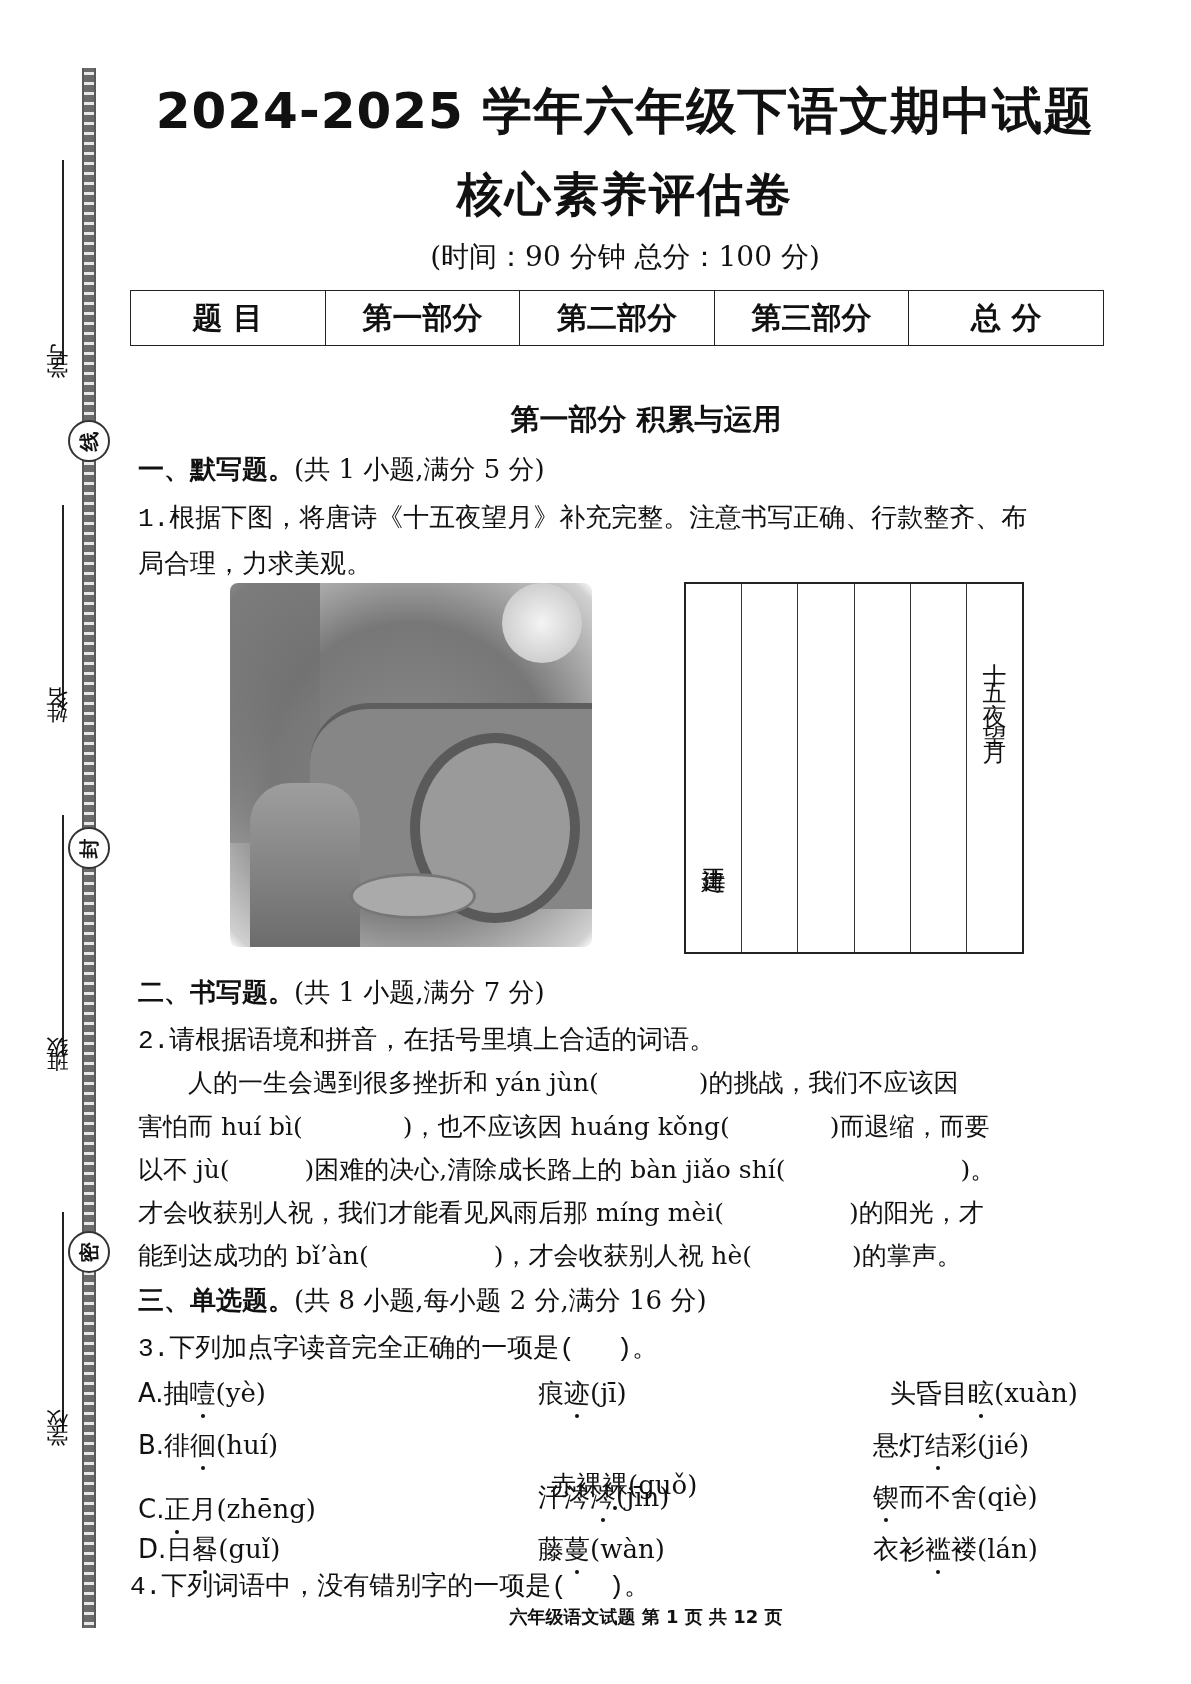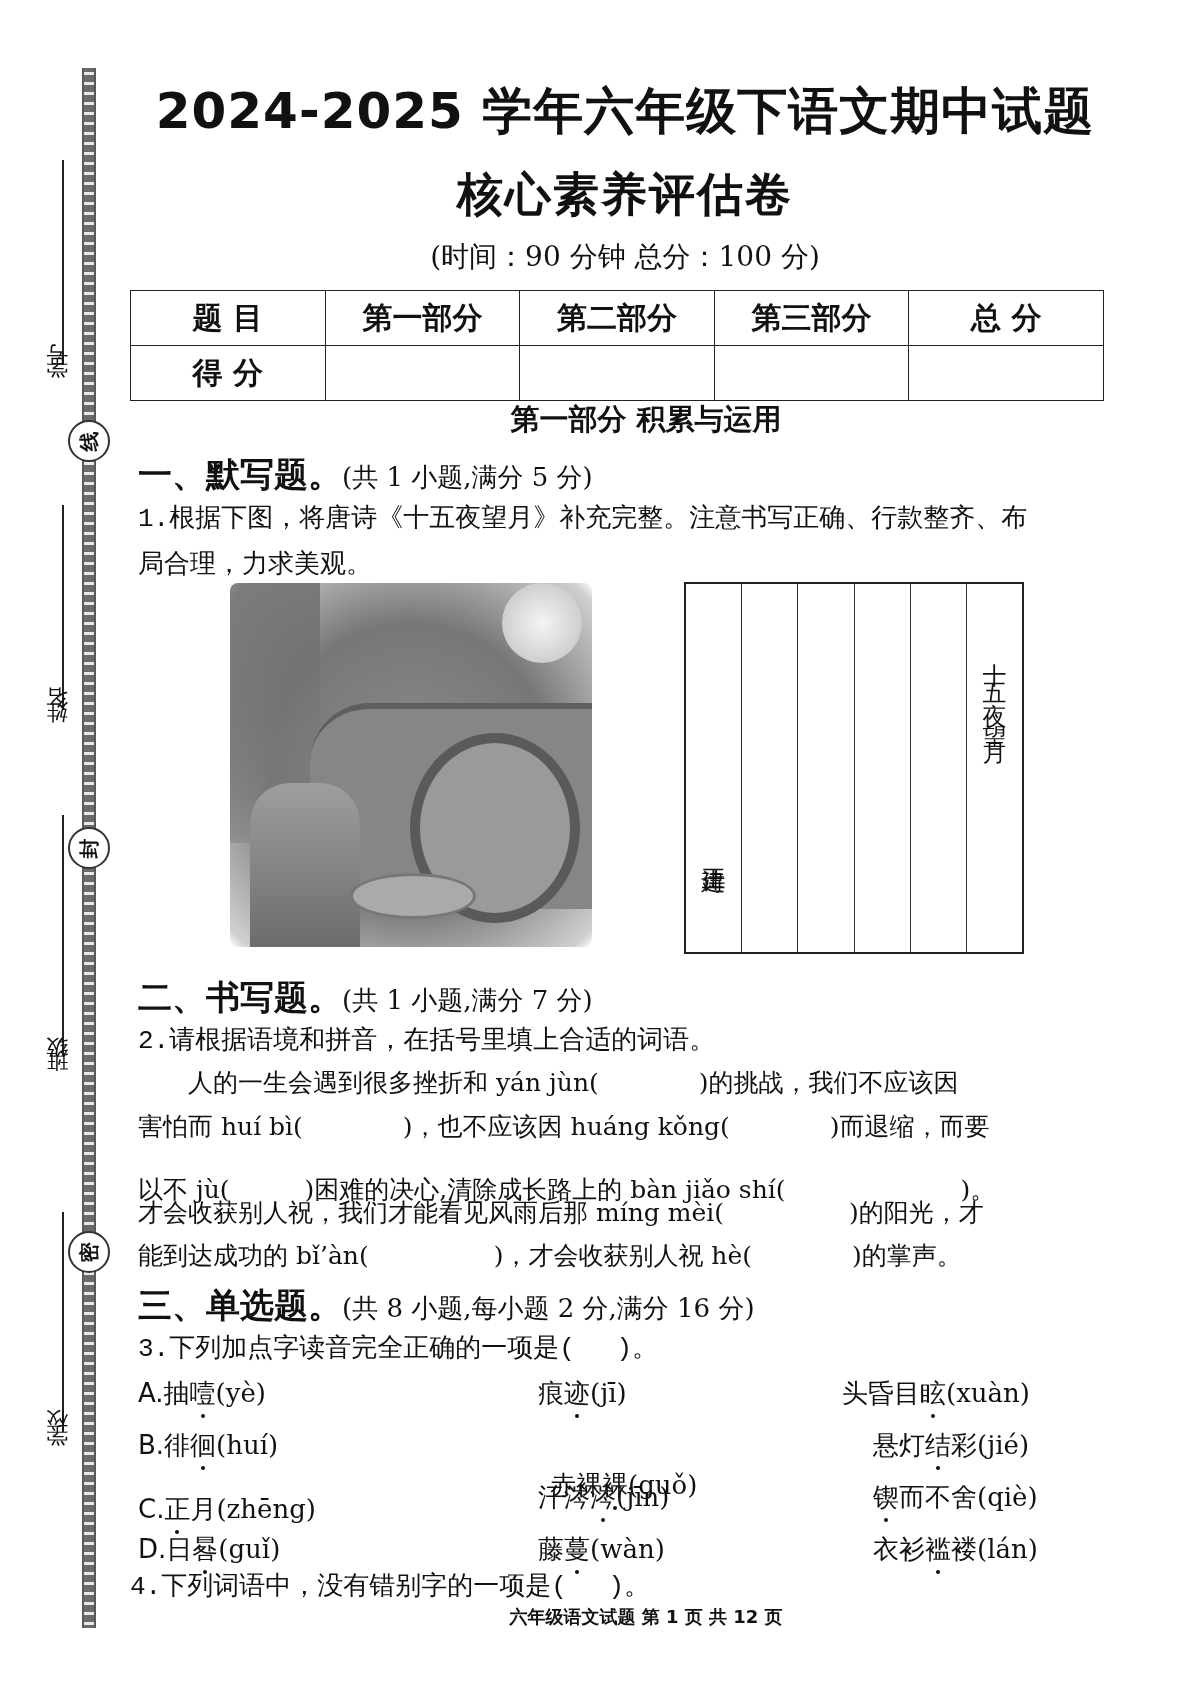--- a/index.html
+++ b/index.html
@@ -80,13 +80,6 @@
     <td>第三部分</td>
     <td>总 分</td>
   </tr>
-  <tr>
-    <td>得 分</td>
-    <td></td>
-    <td></td>
-    <td></td>
-    <td></td>
-  </tr>
 </tbody>
   </table>
 

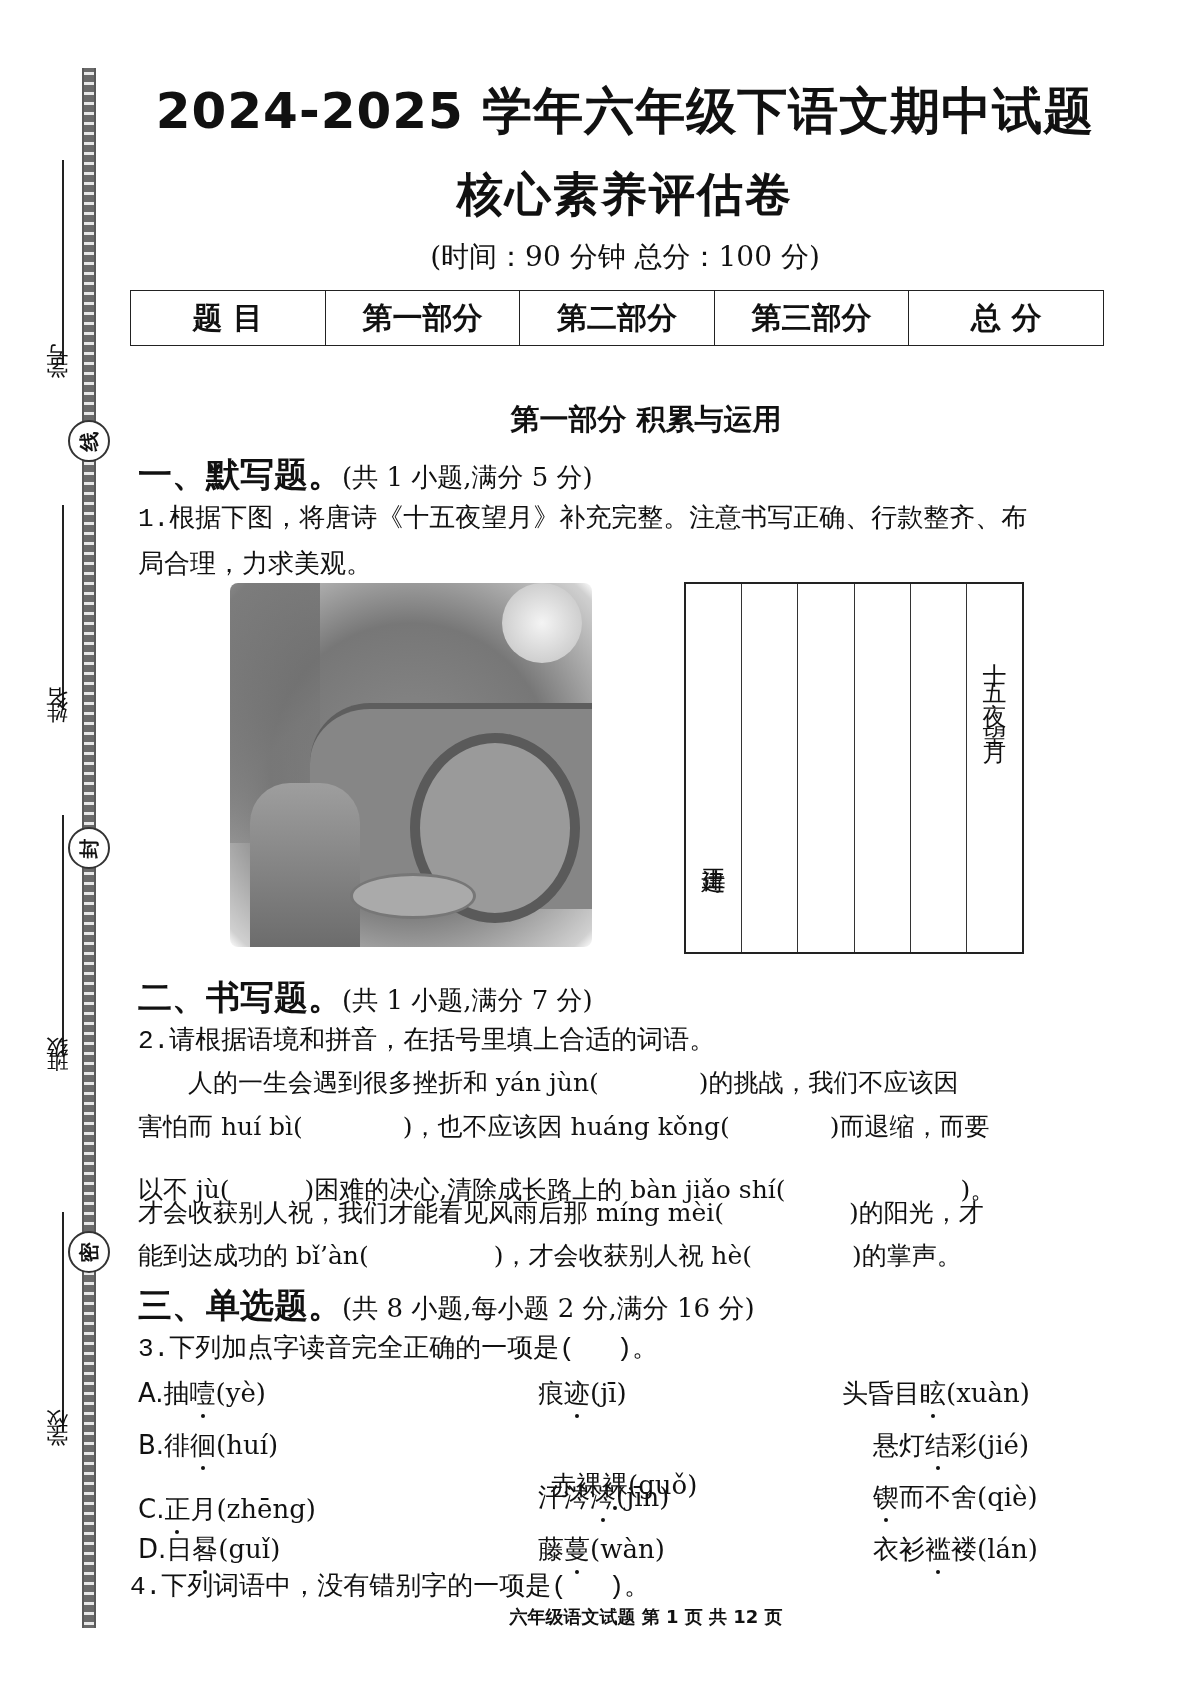--- a/index.html
+++ b/index.html
@@ -20,7 +20,7 @@
   table.score td{border:1.5px solid #222;height:52px;text-align:center;font-size:30px;font-weight:bold;width:20%;}
   .part{position:absolute;left:130px;top:400px;width:1032px;text-align:center;font-size:29px;font-weight:bold;}
   .sec{position:absolute;left:138px;font-size:26px;font-family:"DejaVu Serif","Liberation Serif",serif;}
-  .sec b{font-family:"DejaVu Sans","Liberation Sans",sans-serif;font-size:34px;}
+  .sec b{font-family:"DejaVu Sans","Liberation Sans",sans-serif;font-size:26px;}
   .line{position:absolute;left:138px;font-size:26px;white-space:nowrap;font-family:Liberation Mono, monospace;}
   .serif{font-family:"DejaVu Serif","Liberation Serif",serif;}
   .picture{position:absolute;left:230px;top:583px;width:362px;height:364px;border-radius:8px;

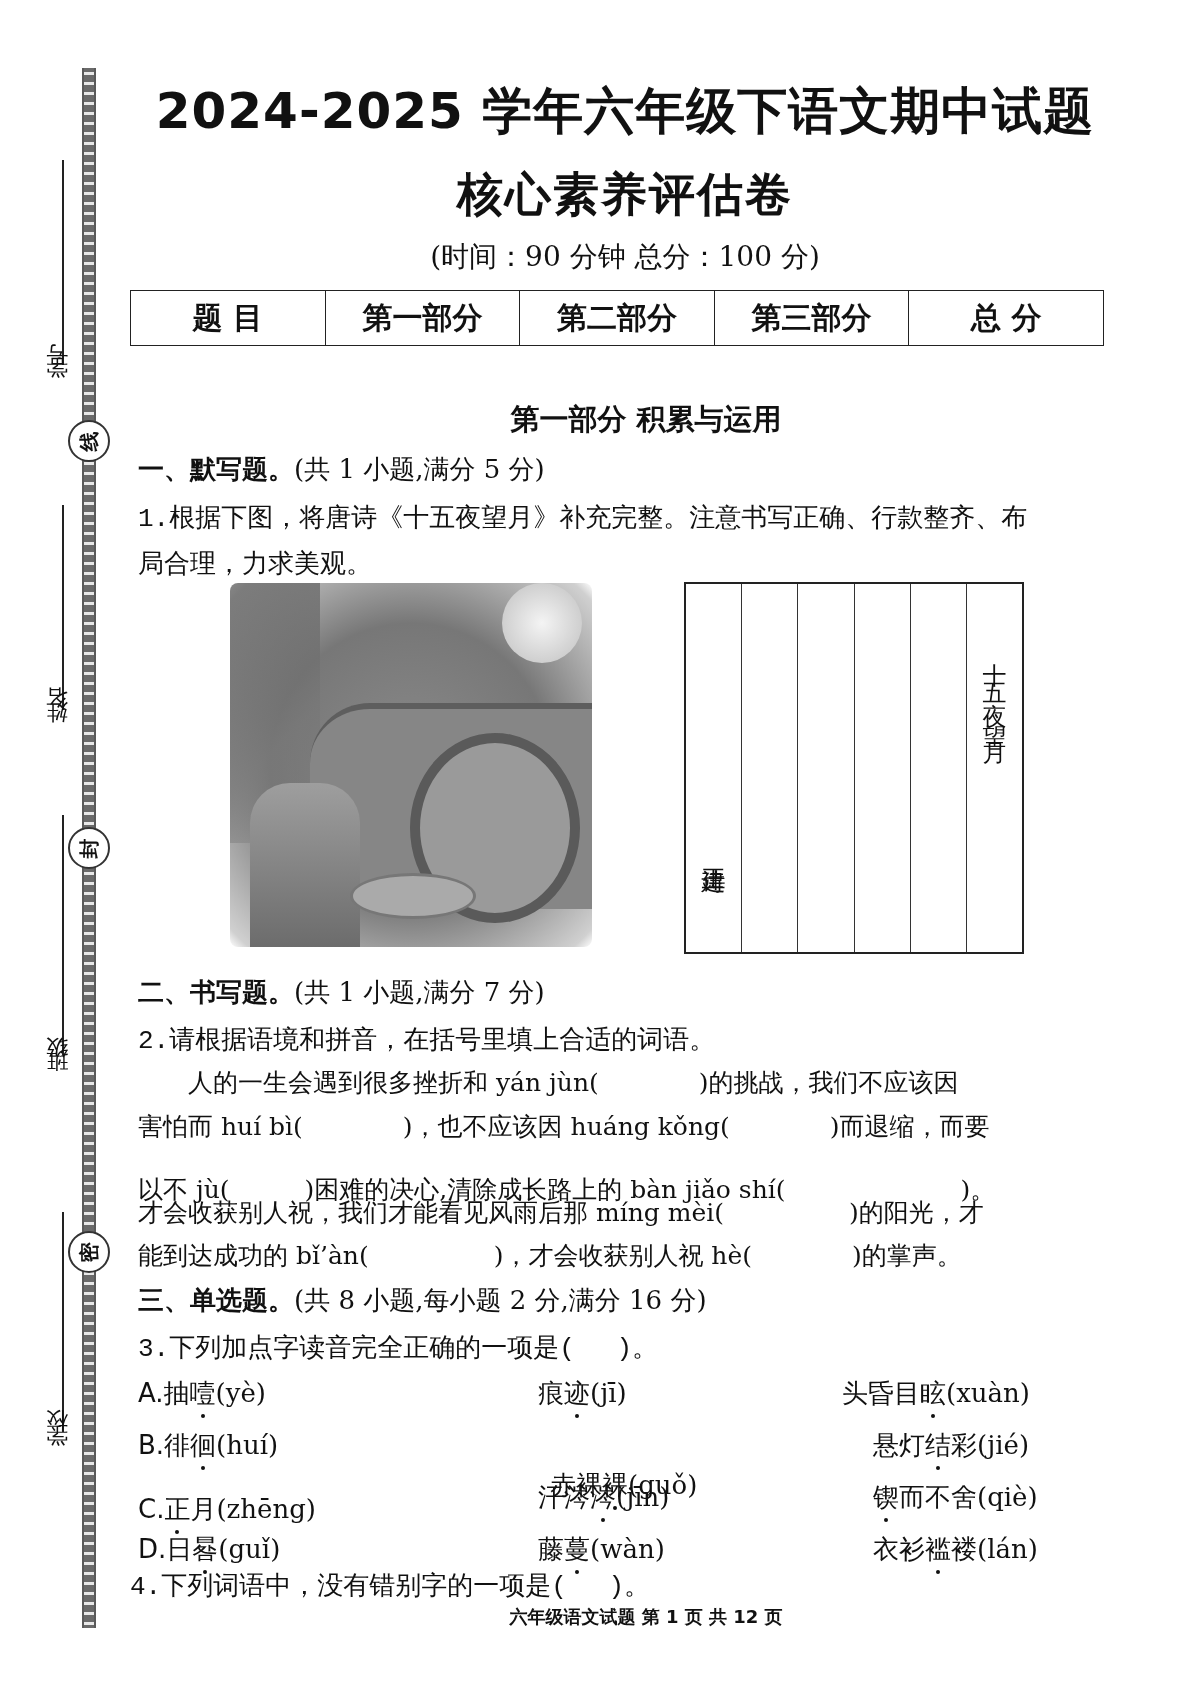--- a/index.html
+++ b/index.html
@@ -123,7 +123,7 @@
 <div class="line" style="top:1022px;">2.请根据语境和拼音，在括号里填上合适的词语。</div>
 <div class="line serif" style="top:1066px;font-size:25px;">　　人的一生会遇到很多挫折和 yán jùn(　　　　)的挑战，我们不应该因</div>
 <div class="line serif" style="top:1110px;font-size:25px;">害怕而 huí bì(　　　　)，也不应该因 huáng kǒng(　　　　)而退缩，而要</div>
-<div class="line serif" style="top:1153px;font-size:25px;margin-top:20px;">以不 jù(　　　)困难的决心,清除成长路上的 bàn jiǎo shí(　　　　　　　)。</div>
+<div class="line serif" style="top:1153px;font-size:25px;">以不 jù(　　　)困难的决心,清除成长路上的 bàn jiǎo shí(　　　　　　　)。</div>
 <div class="line serif" style="top:1196px;font-size:25px;">才会收获别人祝，我们才能看见风雨后那 míng mèi(　　　　　)的阳光，才</div>
 <div class="line serif" style="top:1239px;font-size:25px;">能到达成功的 bǐ’àn(　　　　　)，才会收获别人祝 hè(　　　　)的掌声。</div>
 

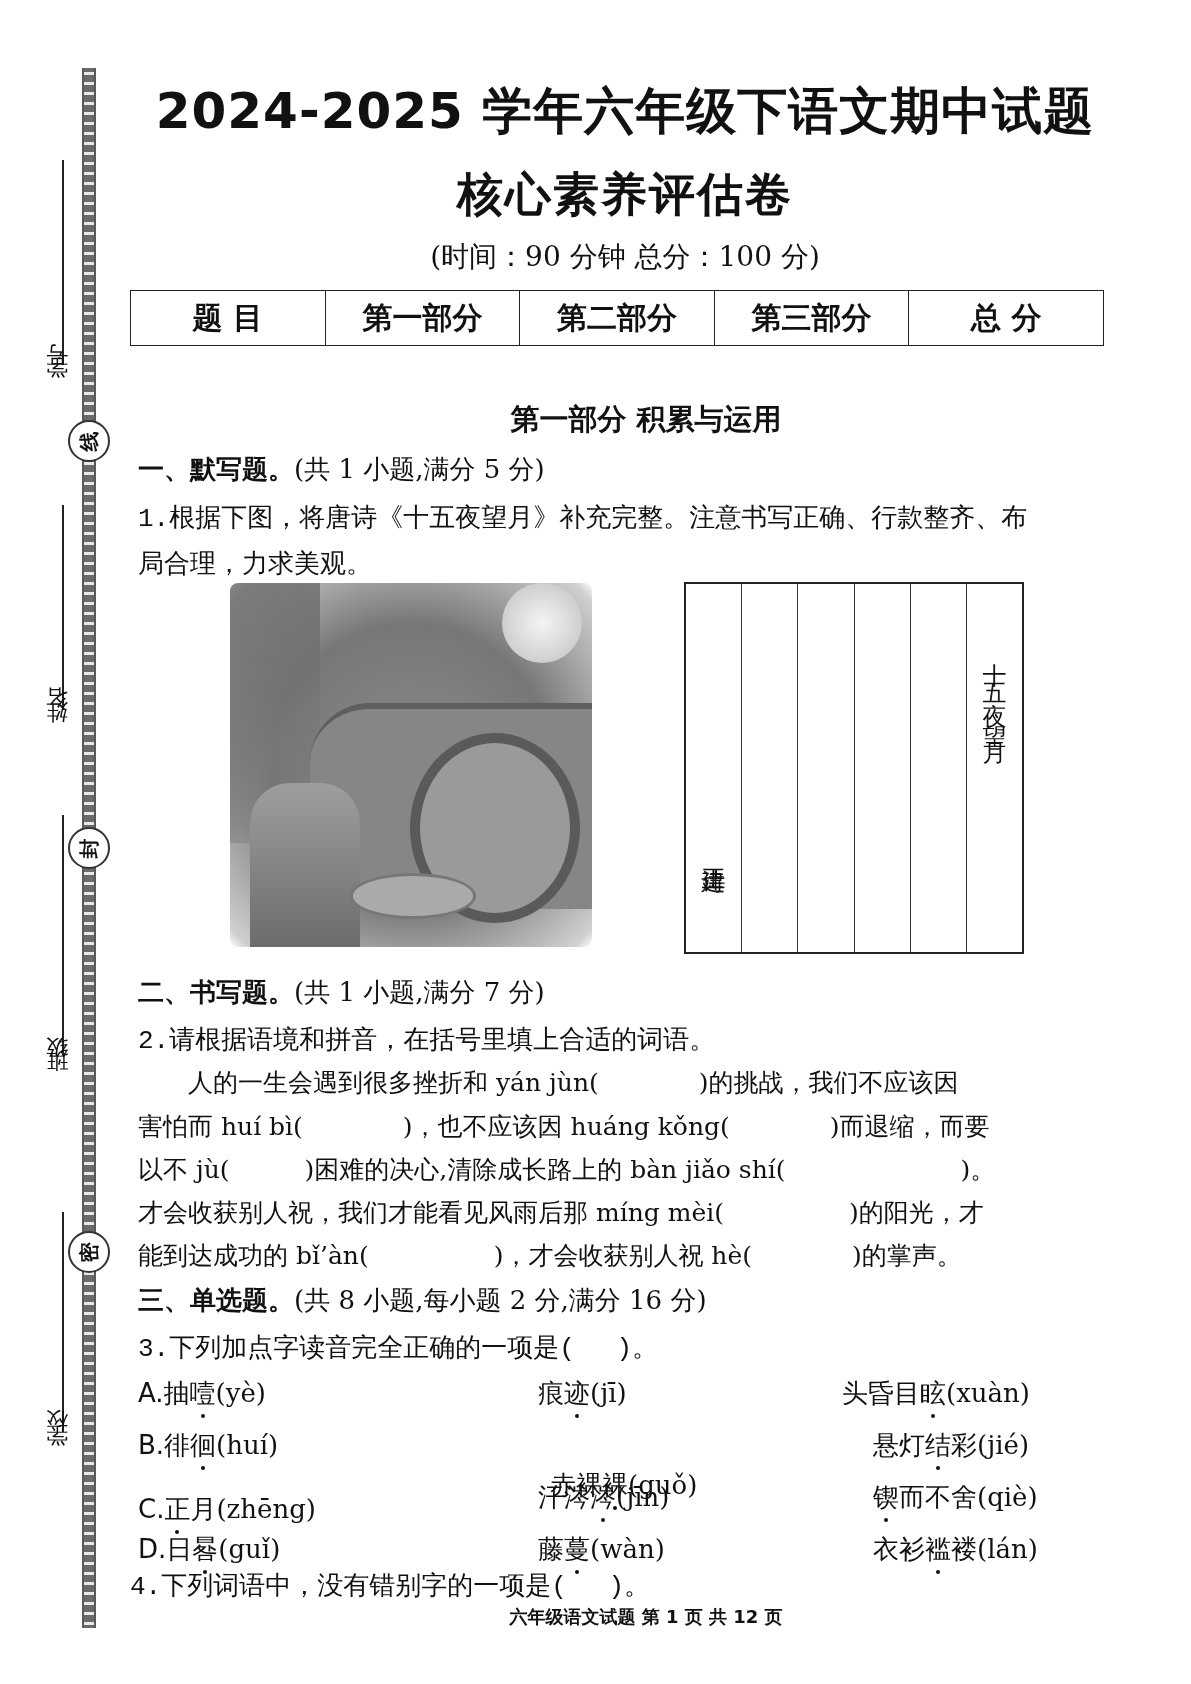--- a/index.html
+++ b/index.html
@@ -136,7 +136,7 @@
   <div class="opt-row" style="top:0;">
     <div class="c" style="left:0;"><span>A.</span><span>抽</span><span class="dot">噎</span><span></span><span class="serif">(yè)</span></div>
     <div class="c" style="left:400px;"><span>痕</span><span class="dot">迹</span><span></span><span class="serif">(jī)</span></div>
-    <div class="c" style="left:704px;"><span>头昏目</span><span class="dot">眩</span><span></span><span class="serif">(xuàn)</span></div>
+    <div class="c" style="left:752px;"><span>头昏目</span><span class="dot">眩</span><span></span><span class="serif">(xuàn)</span></div>
   </div>
   <div class="opt-row" style="top:52px;">
     <div class="c" style="left:0;"><span>B.</span><span>徘</span><span class="dot">徊</span><span></span><span class="serif">(huí)</span></div>

